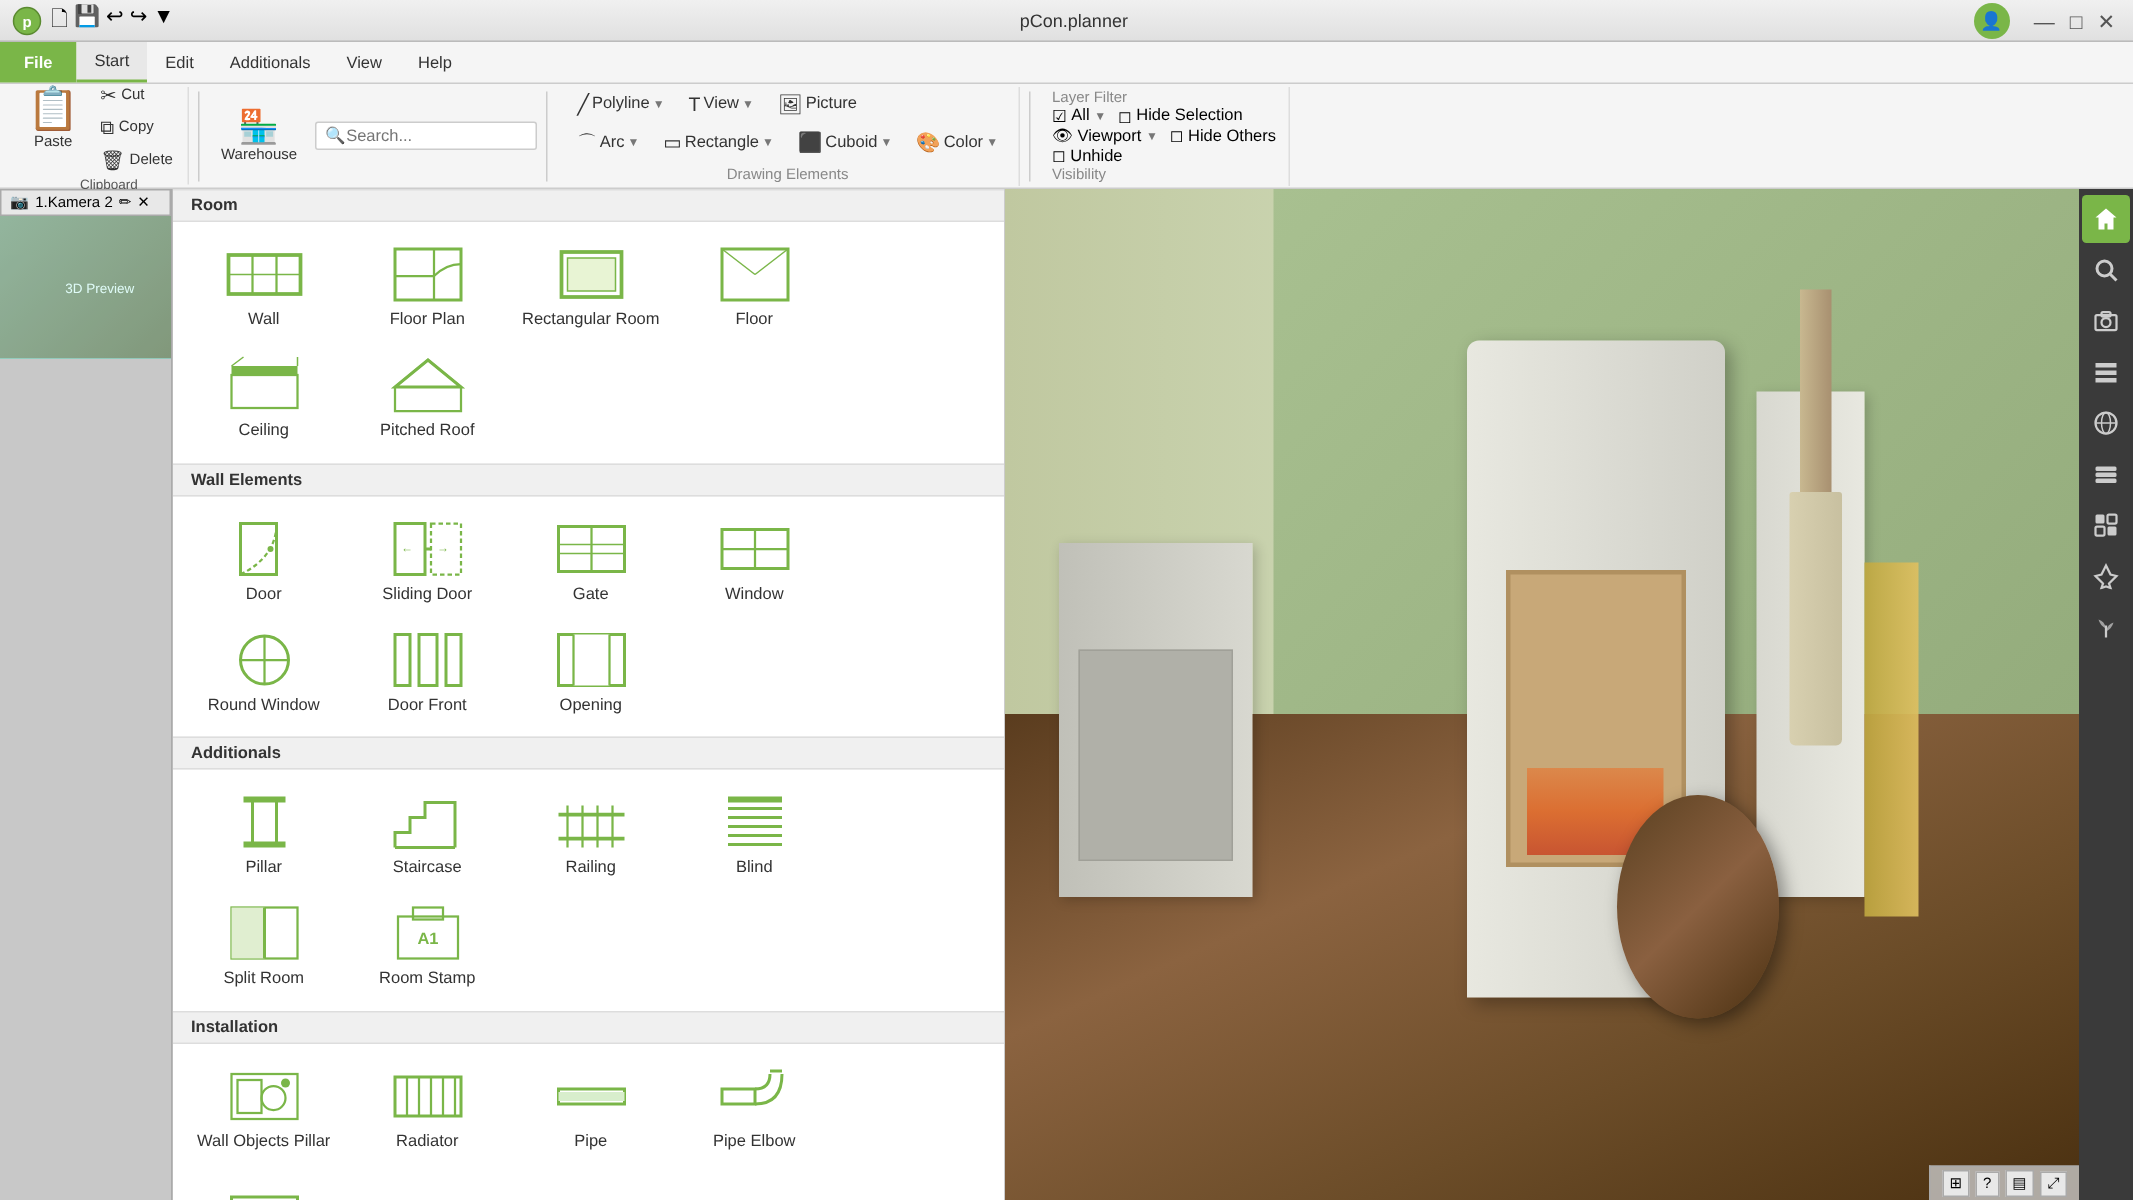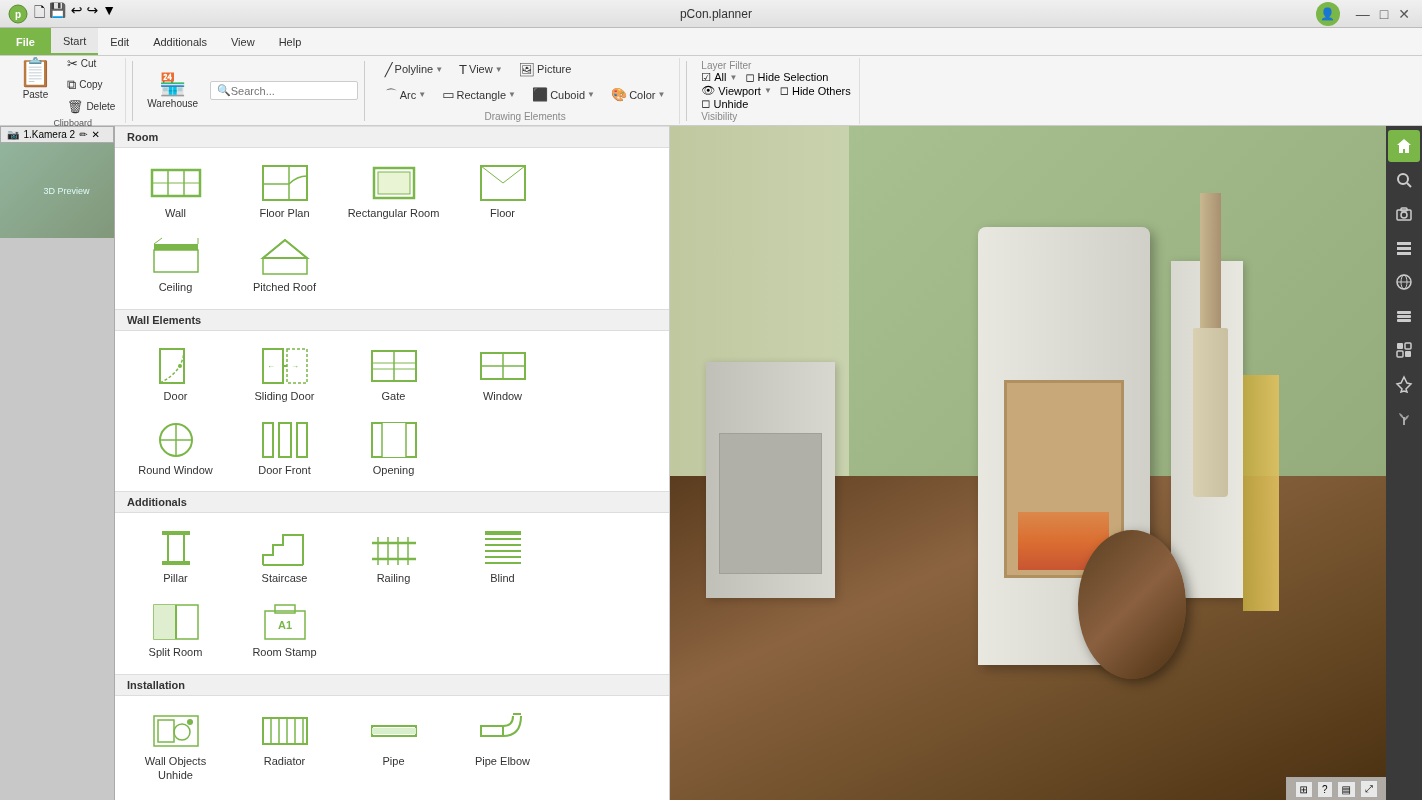--- a/index.html
+++ b/index.html
@@ -654,7 +654,7 @@
             <circle cx="40" cy="12" r="3" fill="#7ab648"></circle>
           </svg>
         </div>
-        <span class="item-label">Wall Objects Unhide</span>
+        <span class="item-label">Wall Objects Pillar</span>
       </div>
 
       <div class="room-item">

